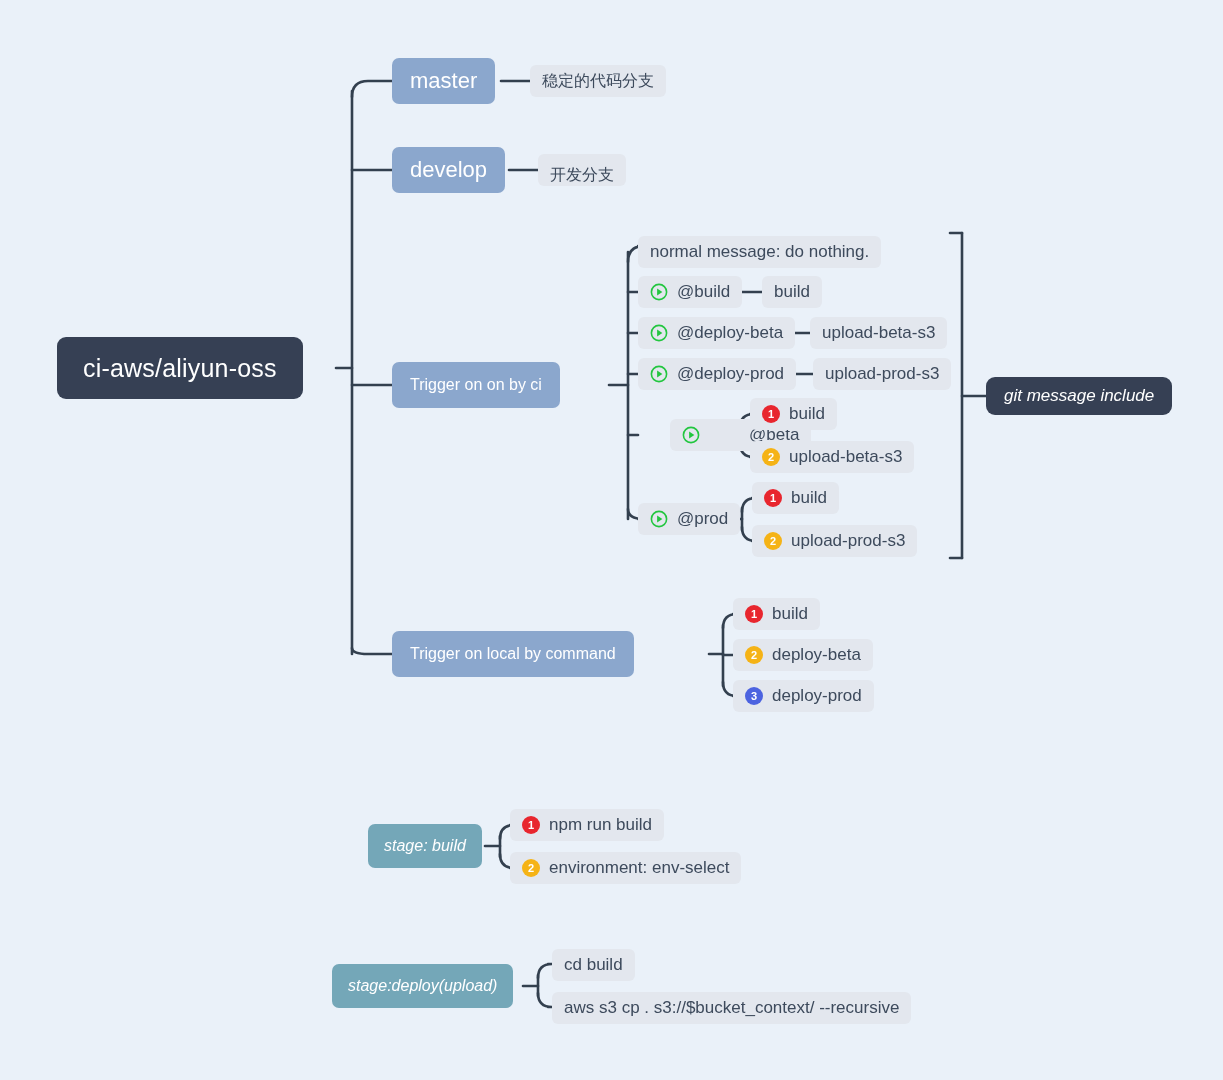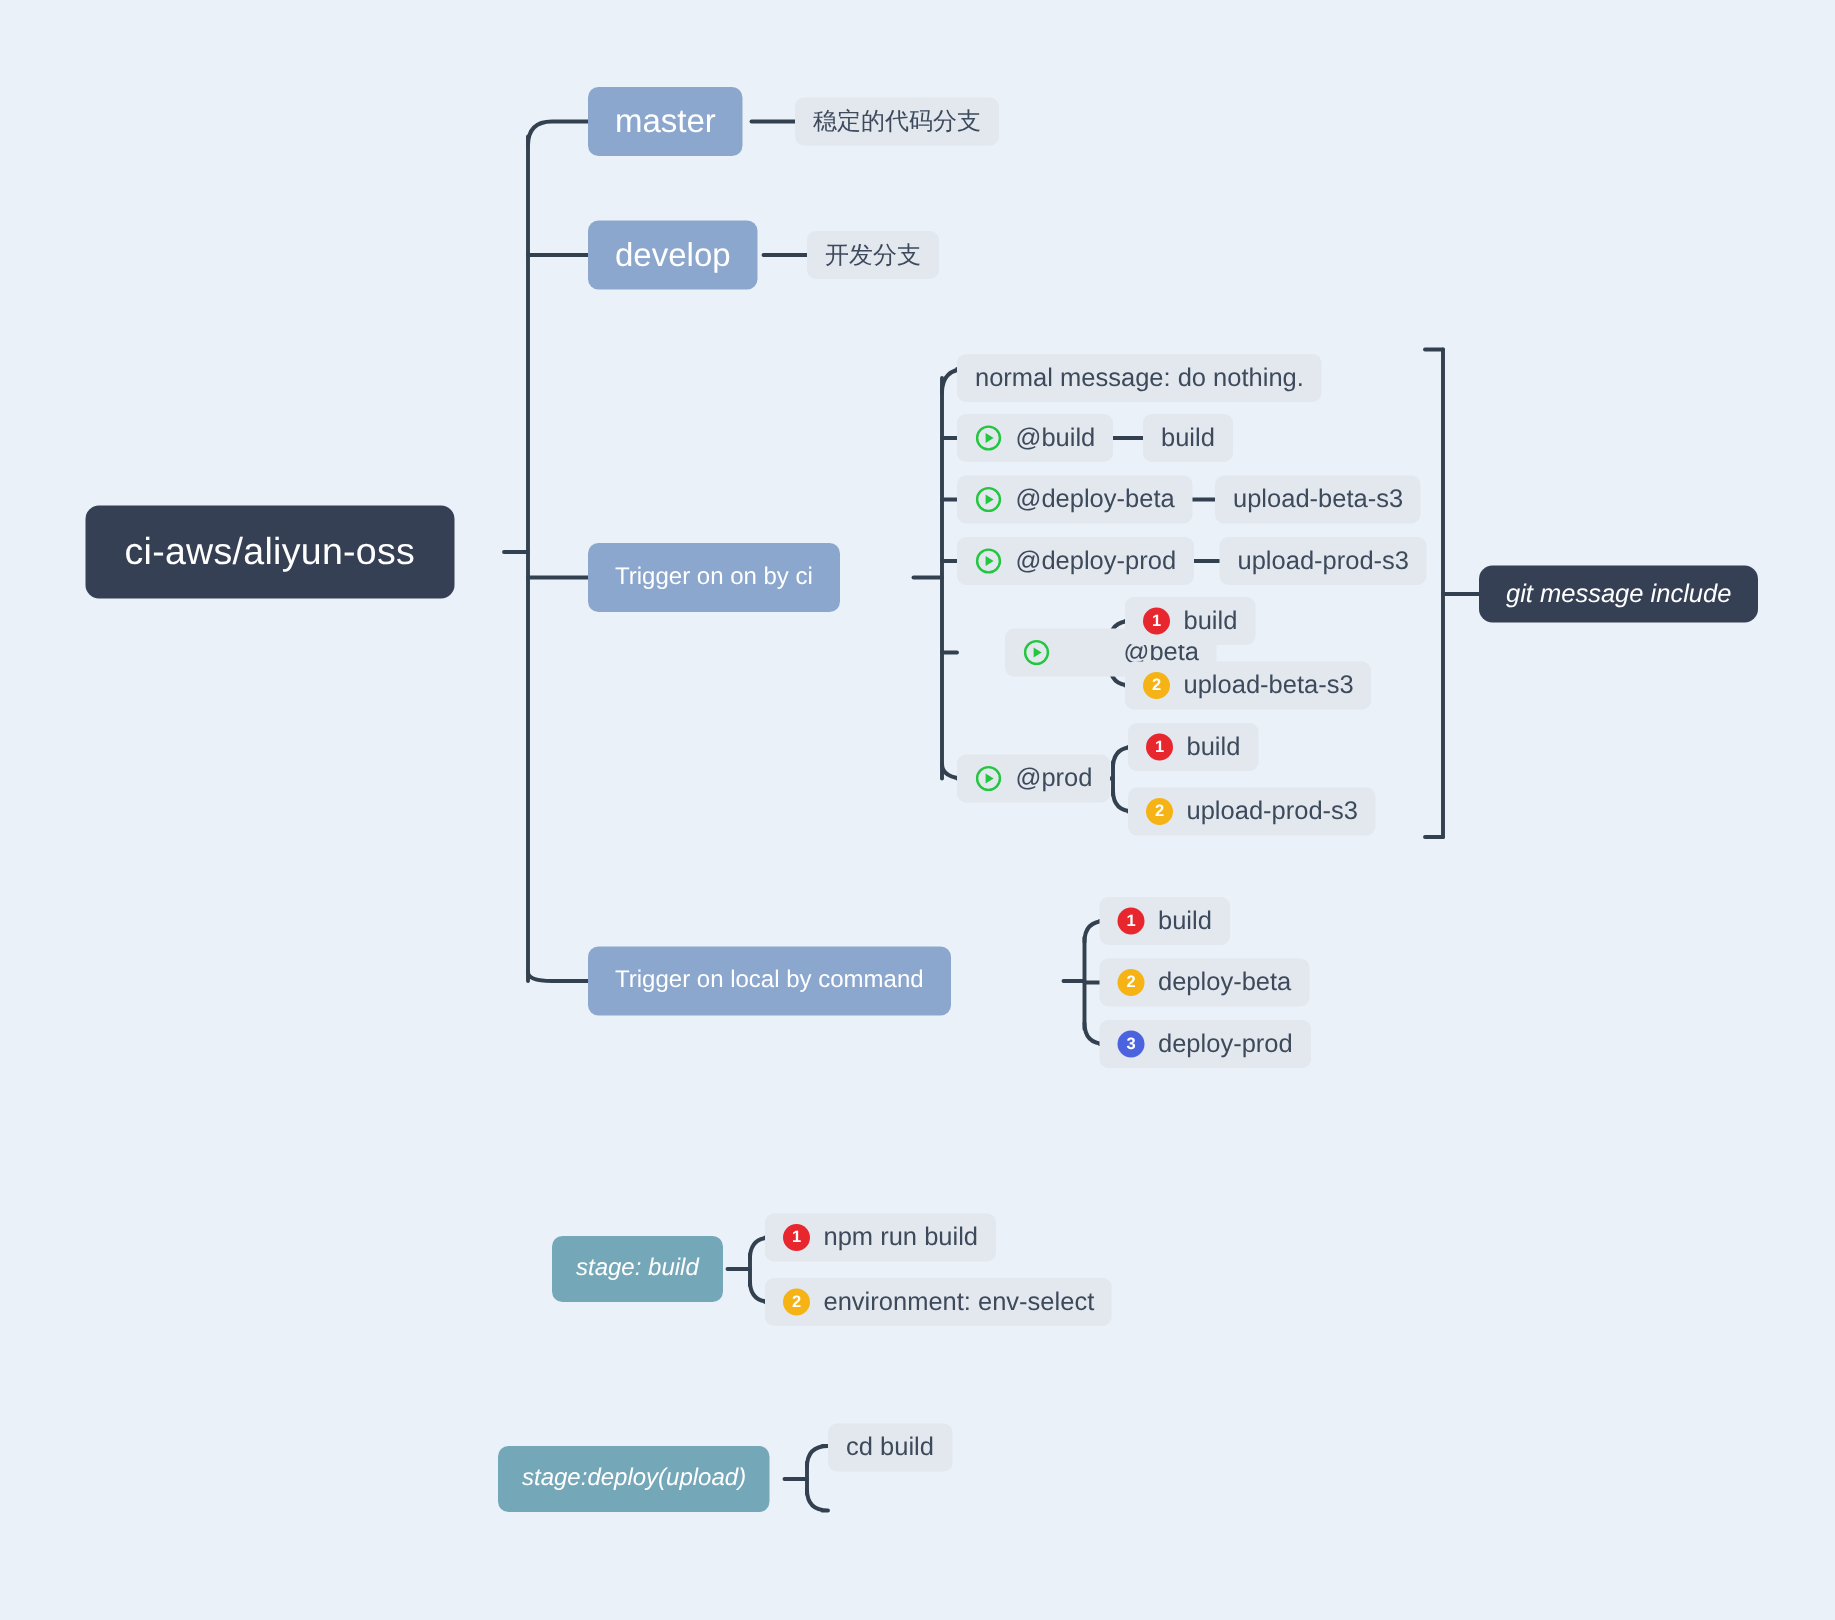--- a/index.html
+++ b/index.html
@@ -208,7 +208,7 @@
   <div class="node node-blue" style="left:392px; top:147px;">
     <span>develop</span>
   </div>
-  <div class="node node-pill cn" style="left:538px; top:154px;">
+  <div class="node node-pill cn" style="left:538px; top:154px;align-items:flex-end;">
     <span class="lbl">开发分支</span>
   </div>
 

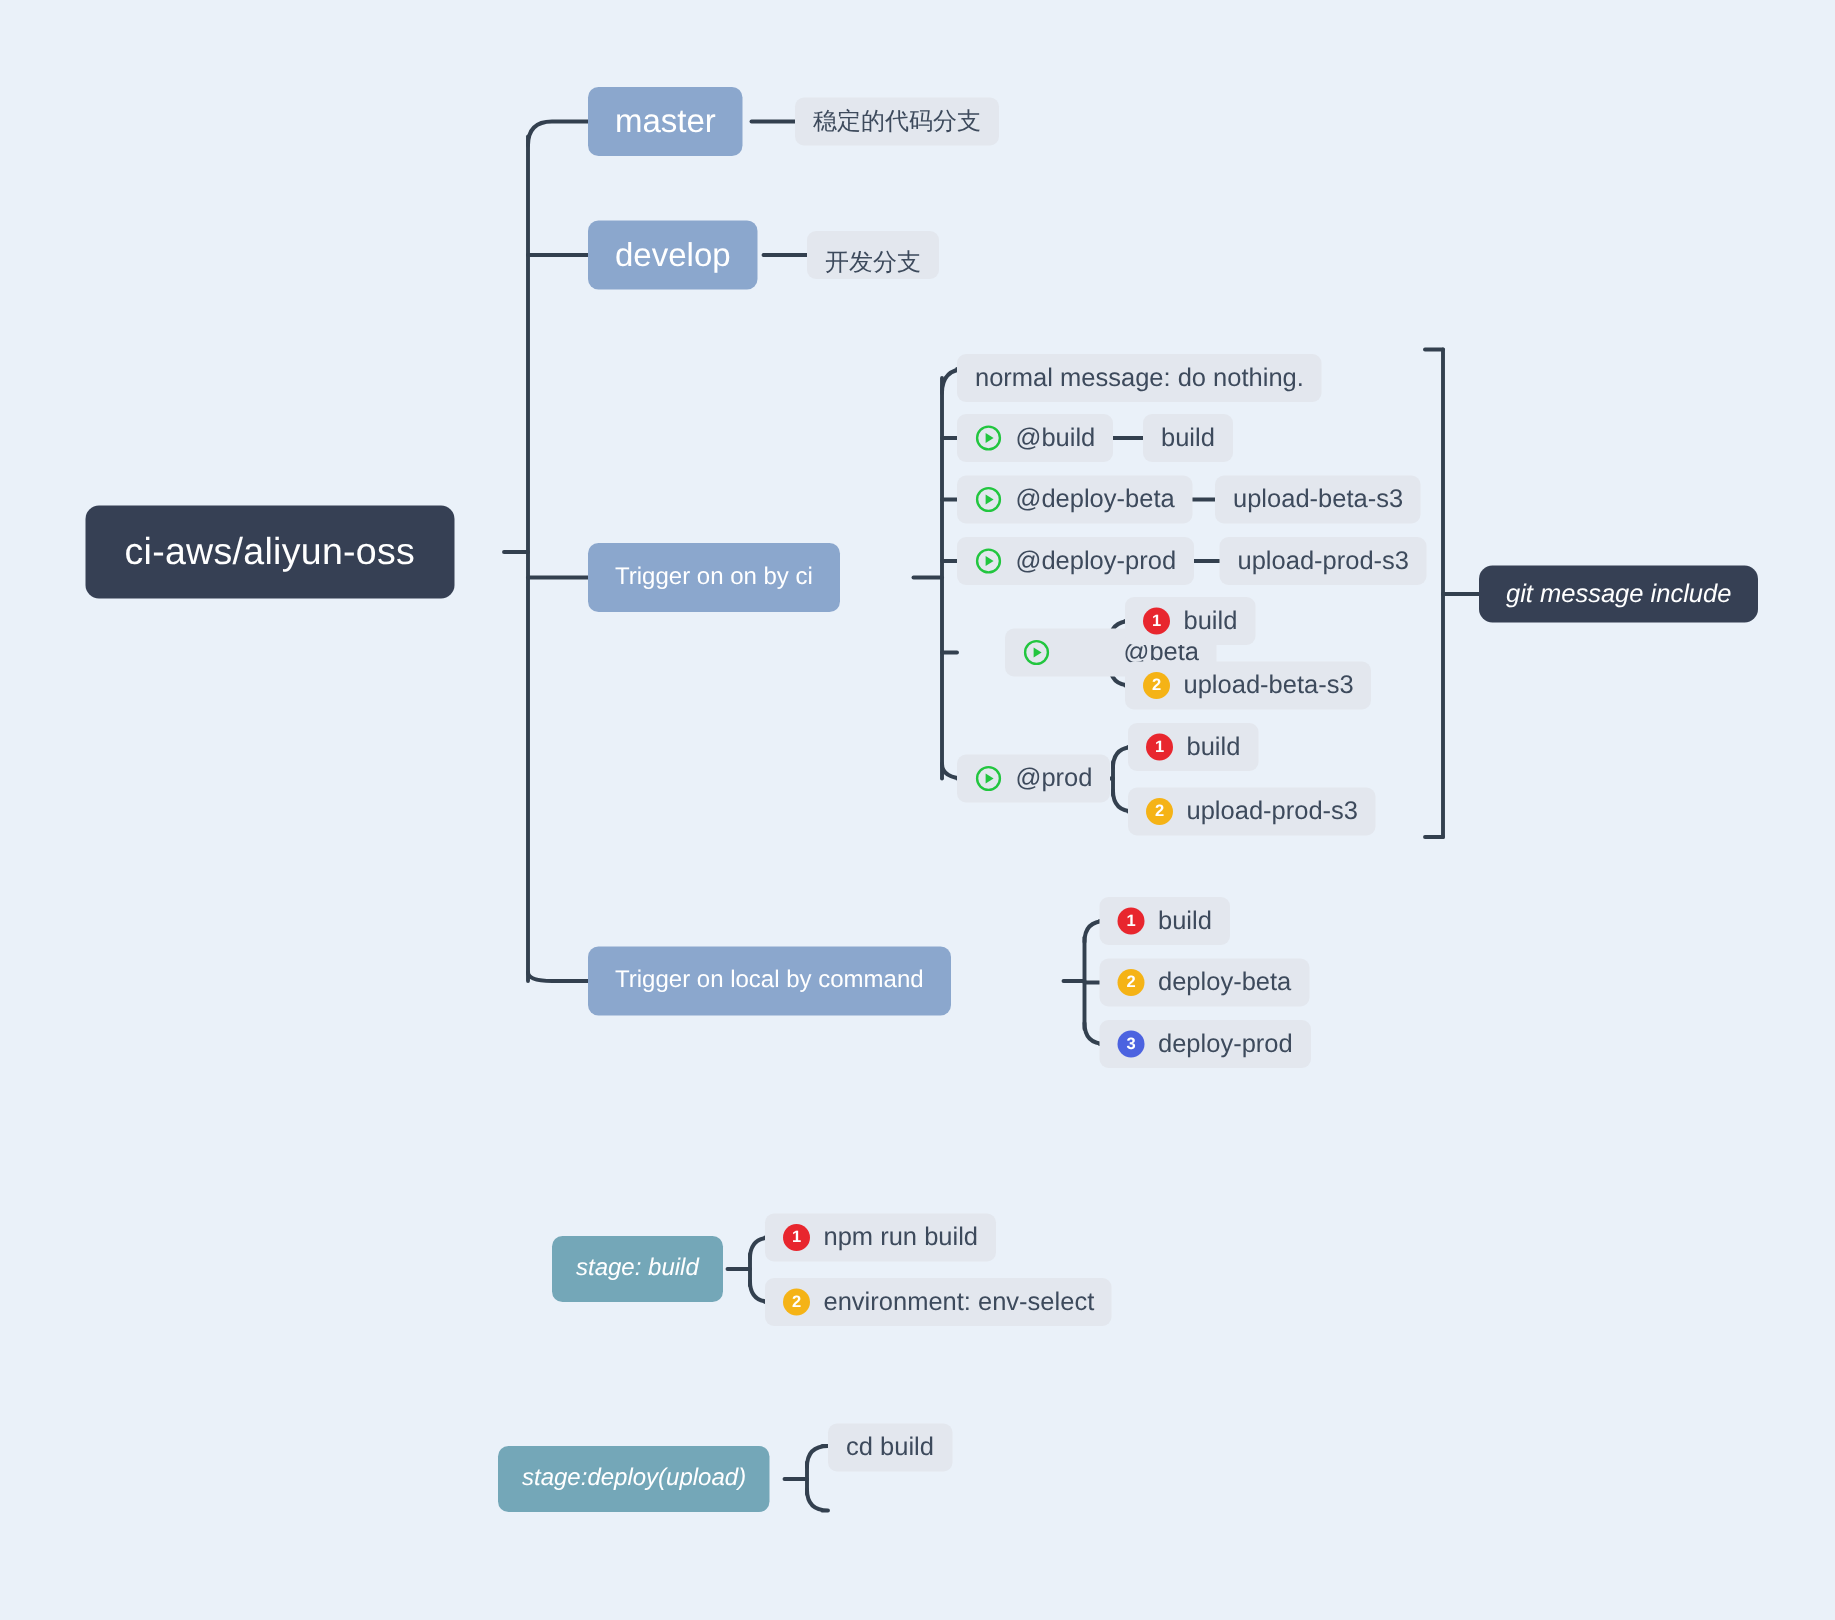--- a/index.html
+++ b/index.html
@@ -333,6 +333,9 @@
   <div class="node node-pill" style="left:552px; top:949px;">
     <span class="lbl">cd build</span>
   </div>
+  <div class="node node-pill" style="left:552px; top:992px;">
+    <span class="lbl">aws s3 cp . s3://$bucket_context/ --recursive</span>
+  </div>
 
 </div>
 

